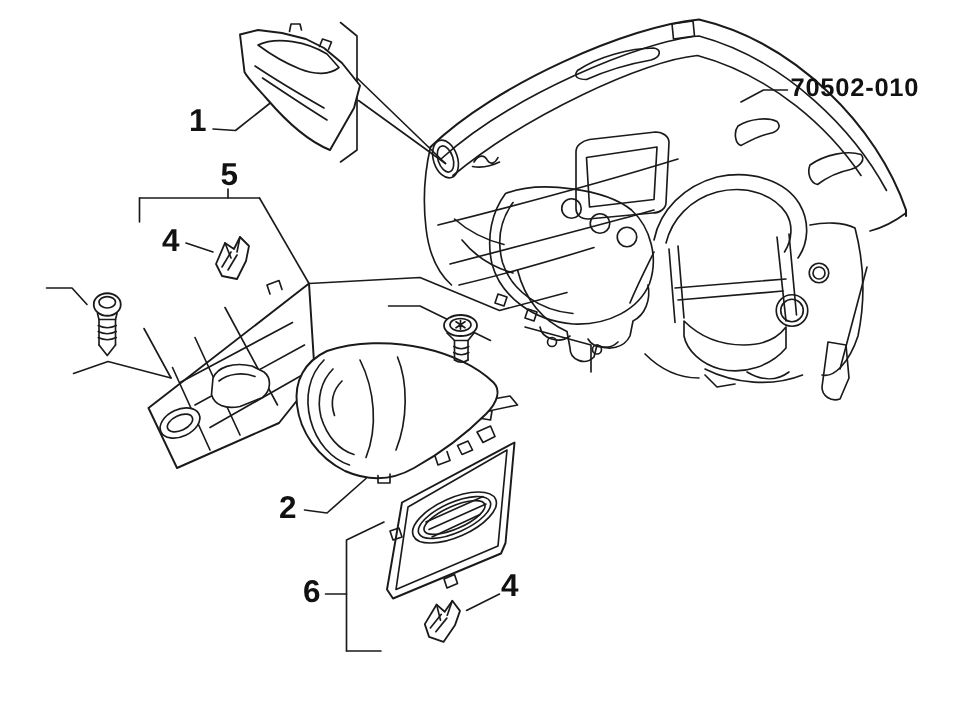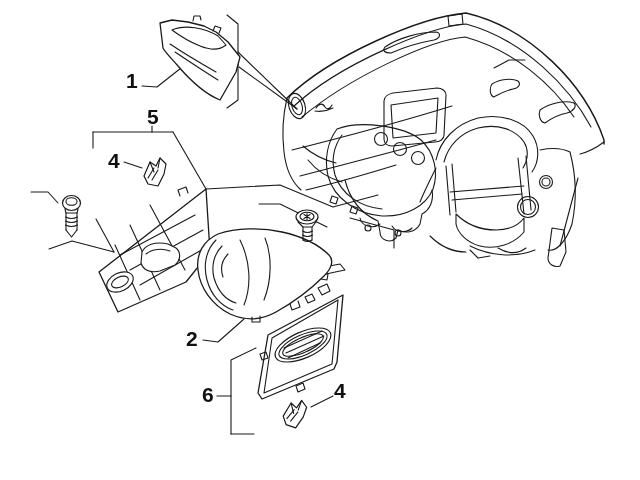--- a/index.html
+++ b/index.html
@@ -217,6 +217,7 @@
   <div class="callout" style="left:186px;top:328px">2</div>
   <div class="callout" style="left:202px;top:384px">6</div>
   <div class="callout" style="left:334px;top:380px">4</div>
+  <div class="code" style="left:527px;top:50px">70502-010</div>
 </div>
 
 </body></html>

